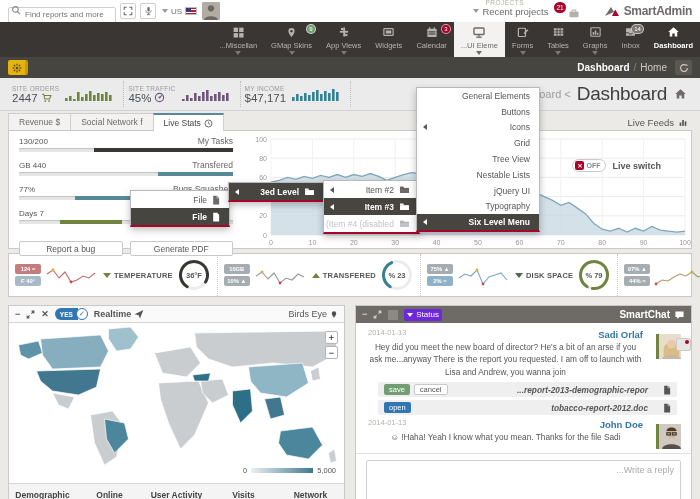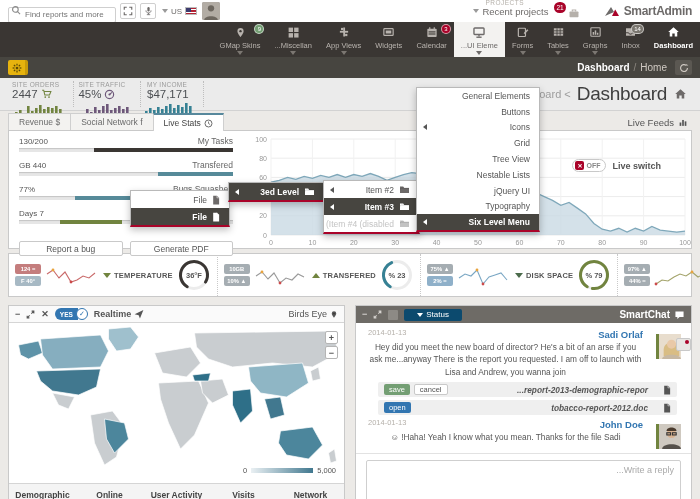--- a/index.html
+++ b/index.html
@@ -221,17 +221,6 @@
 
   <nav id="mainnav">
       <div class="nav-item">
-        <span class="nav-badge" style="background: rgb(115, 158, 115);">9</span>
-        <span class="nicon">
-          <svg width="11" height="13" viewBox="0 0 16 16">
-            <path d="M8 1.5a4.5 4.5 0 0 1 4.5 4.5c0 3.2-4.5 8.5-4.5 8.5S3.5 9.2 3.5 6A4.5 4.5 0 0 1 8 1.5z" fill="currentColor"></path>
-            <circle cx="8" cy="6" r="1.7" fill="#3a3633"></circle>
-          </svg>
-        </span>
-        <span class="nlabel">GMap Skins</span>
-        <span class="caret-down ncaret"></span>
-      </div>
-      <div class="nav-item">
         <span class="nicon">
           <svg width="13" height="13" viewBox="0 0 16 16" fill="currentColor">
             <rect x="2" y="2" width="5.4" height="5.4"></rect>
@@ -241,6 +230,17 @@
           </svg>
         </span>
         <span class="nlabel">...Miscellan</span>
+        <span class="caret-down ncaret"></span>
+      </div>
+      <div class="nav-item">
+        <span class="nav-badge" style="background: rgb(115, 158, 115);">9</span>
+        <span class="nicon">
+          <svg width="11" height="13" viewBox="0 0 16 16">
+            <path d="M8 1.5a4.5 4.5 0 0 1 4.5 4.5c0 3.2-4.5 8.5-4.5 8.5S3.5 9.2 3.5 6A4.5 4.5 0 0 1 8 1.5z" fill="currentColor"></path>
+            <circle cx="8" cy="6" r="1.7" fill="#3a3633"></circle>
+          </svg>
+        </span>
+        <span class="nlabel">GMap Skins</span>
         <span class="caret-down ncaret"></span>
       </div>
       <div class="nav-item">

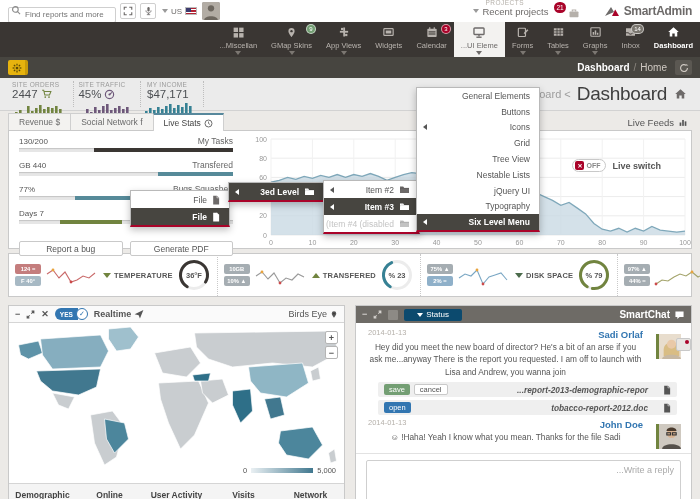--- a/index.html
+++ b/index.html
@@ -49,7 +49,7 @@
 
   
   #statsbar { position:absolute; left:0; top:78px; width:700px; height:33px; background:#ebebeb; border-bottom:1px solid #d2d2d2; display:flex; align-items:center; padding:0 8px; }
-  .stat-cell { display:flex; align-items:flex-end; height:26px; padding:0 8px 0 4px; border-right:1px dotted #bdbdbd;flex-direction:column; }
+  .stat-cell { display:flex; align-items:center; height:26px; padding:0 8px 0 4px; border-right:1px dotted #bdbdbd; }
   .stat-txt { margin-right:6px; }
   .stat-label { font-size:6.5px; color:#9a9a9a; letter-spacing:.3px; white-space:nowrap; }
   .stat-value { font-size:11.5px; color:#4c4f53; display:flex; align-items:center; gap:3px; white-space:nowrap; }

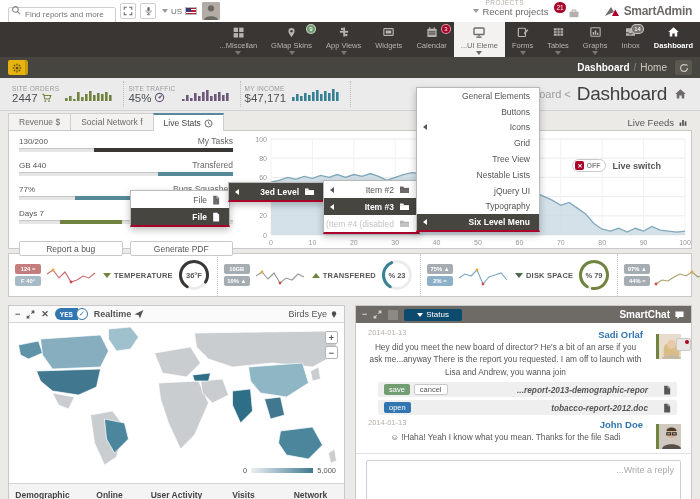--- a/index.html
+++ b/index.html
@@ -112,7 +112,7 @@
   #chat-head { height:17px; background:#6e6b66; display:flex; align-items:center; padding:0 6px; gap:6px; }
   #chat-head .head-ic { color:#d6d3cf; }
   #chat-sq { width:10px; height:10px; background:#8d8a85; border-radius:1px; cursor:pointer; }
-  #status-btn { height:12px; background:#0c4a6e; border-radius:2px; color:#fff; font-size:8px; display:flex; align-items:center; gap:3px; padding:0 13px; cursor:pointer; }
+  #status-btn { height:12px; background:#6d28d9; border-radius:2px; color:#fff; font-size:8px; display:flex; align-items:center; gap:3px; padding:0 3px; cursor:pointer; }
   #status-btn .caret-down { border-top-color:#fff; }
   #chat-title { margin-left:auto; font-size:10px; font-weight:bold; color:#fff; display:flex; align-items:center; gap:4px; }
   #chat-body { position:relative; height:130px; padding:5px 8px 0 12px; overflow:hidden; }

